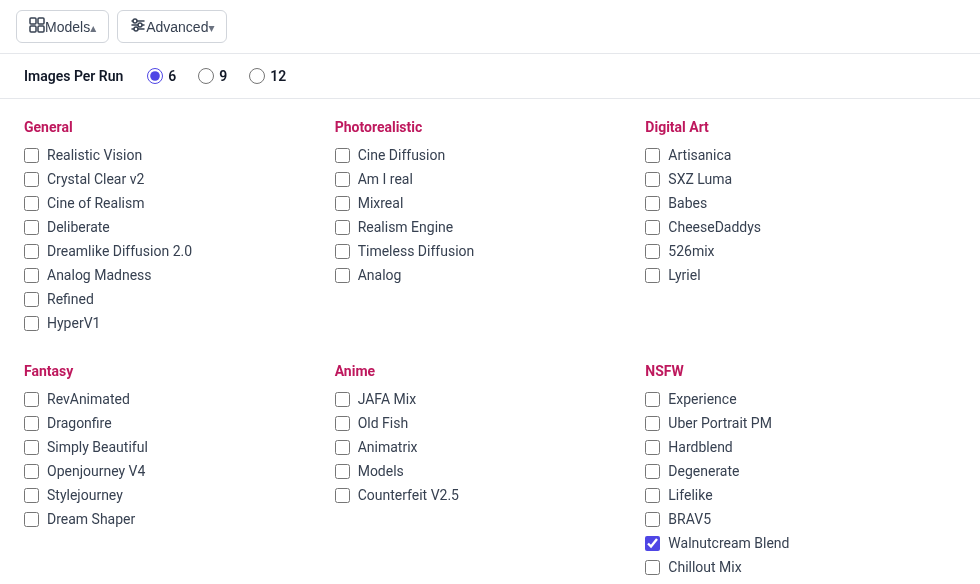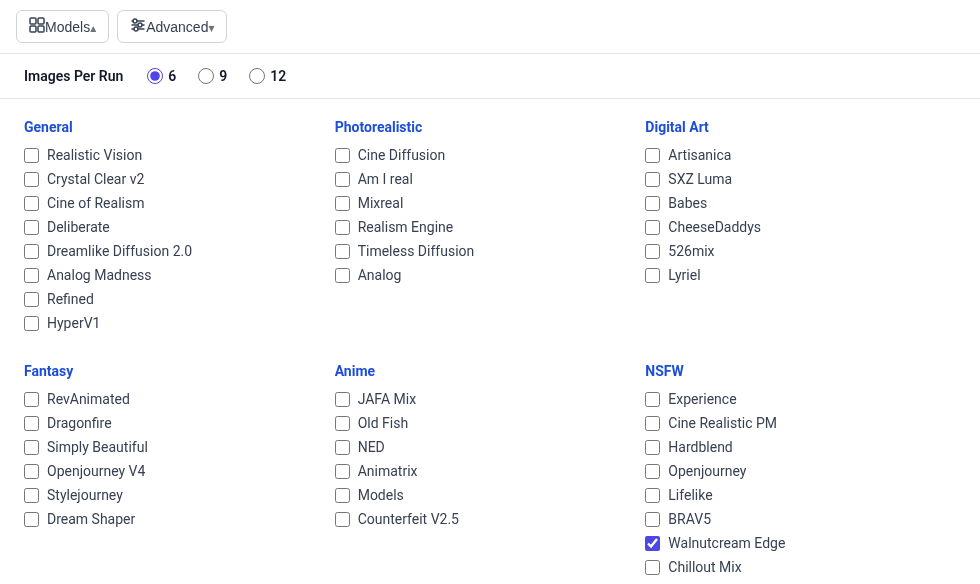--- a/index.html
+++ b/index.html
@@ -81,7 +81,7 @@
     .category-title {
       font-weight: 700;
       font-size: 14px;
-      color: #1d4ed8;
+      color: #be185d;
       margin-bottom: 12px;
     }
 

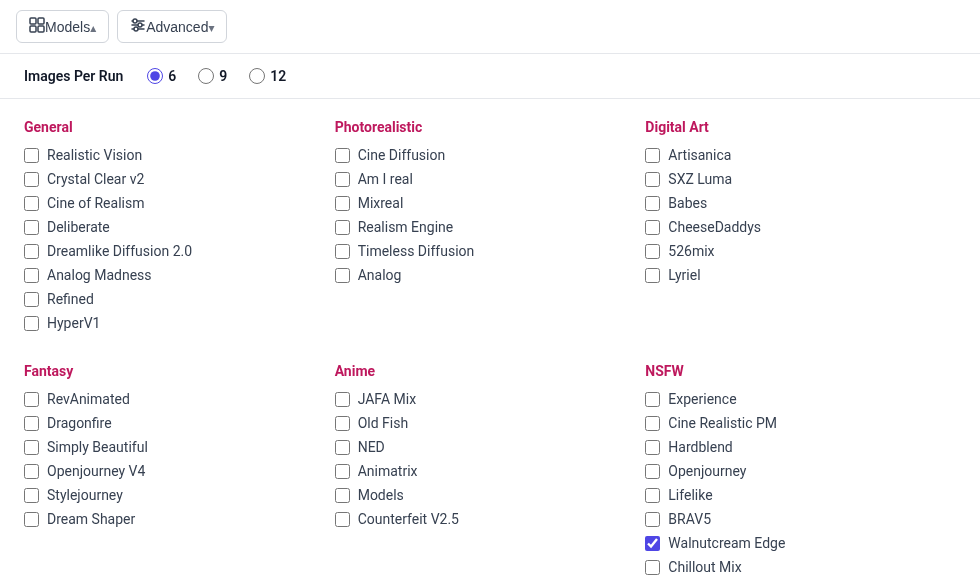--- a/index.html
+++ b/index.html
@@ -329,7 +329,7 @@
       </label>
       <label class="model-item">
         <input type="checkbox" style="">
-        <span class="model-label">Cine Realistic PM</span>
+        <span class="model-label">Uber Portrait PM</span>
       </label>
       <label class="model-item">
         <input type="checkbox" style="">

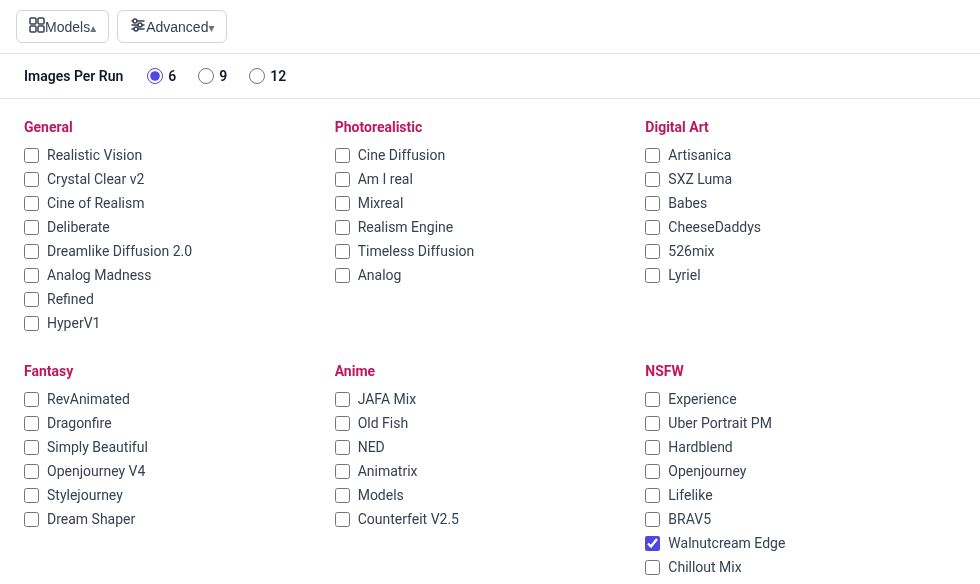--- a/index.html
+++ b/index.html
@@ -306,10 +306,6 @@
       </label>
       <label class="model-item">
         <input type="checkbox" style="">
-        <span class="model-label">NED</span>
-      </label>
-      <label class="model-item">
-        <input type="checkbox" style="">
         <span class="model-label">Animatrix</span>
       </label>
       <label class="model-item">

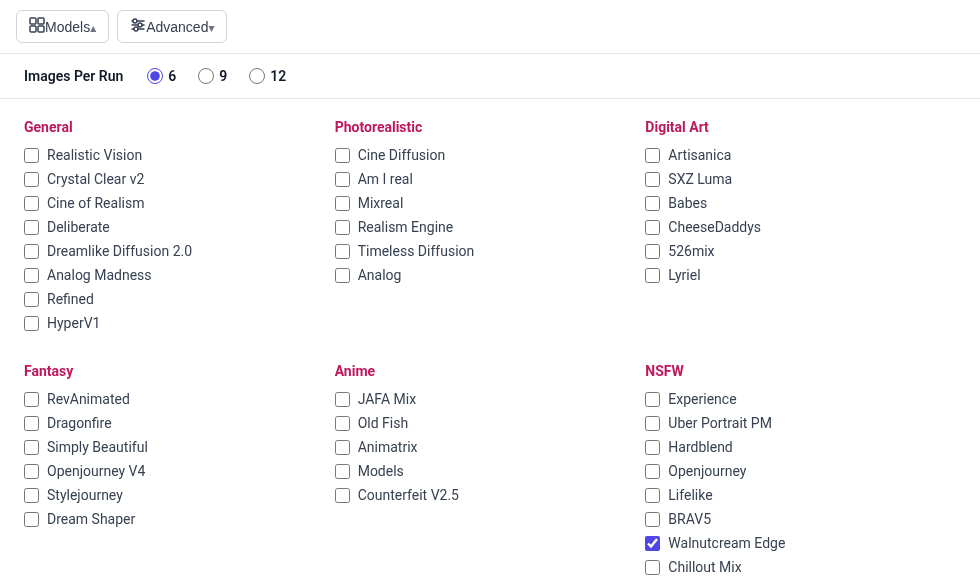--- a/index.html
+++ b/index.html
@@ -333,7 +333,7 @@
       </label>
       <label class="model-item">
         <input type="checkbox" style="">
-        <span class="model-label">Openjourney</span>
+        <span class="model-label">Degenerate</span>
       </label>
       <label class="model-item">
         <input type="checkbox" style="">

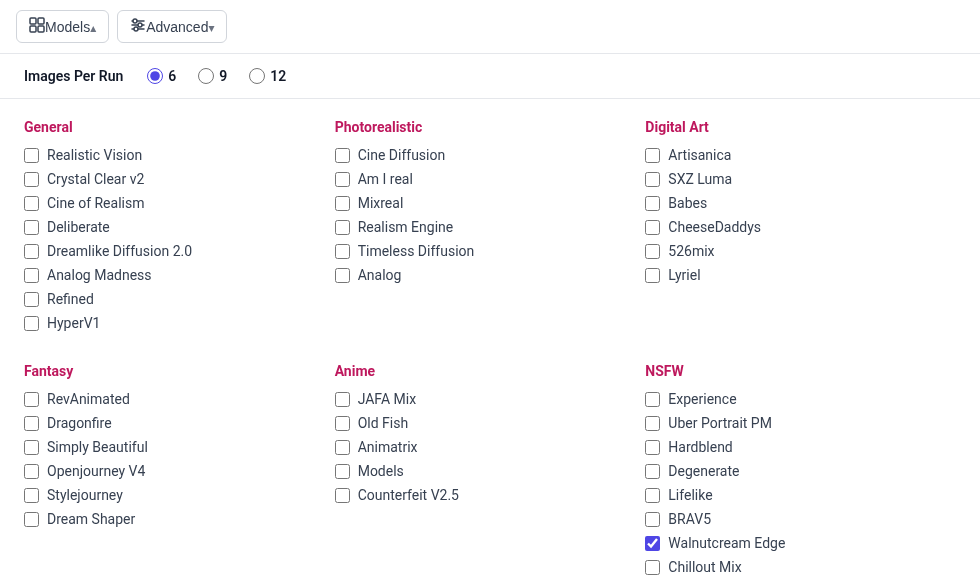--- a/index.html
+++ b/index.html
@@ -345,7 +345,7 @@
       </label>
       <label class="model-item">
         <input type="checkbox" checked="" style="">
-        <span class="model-label">Walnutcream Edge</span>
+        <span class="model-label">Walnutcream Blend</span>
       </label>
       <label class="model-item">
         <input type="checkbox" style="">

